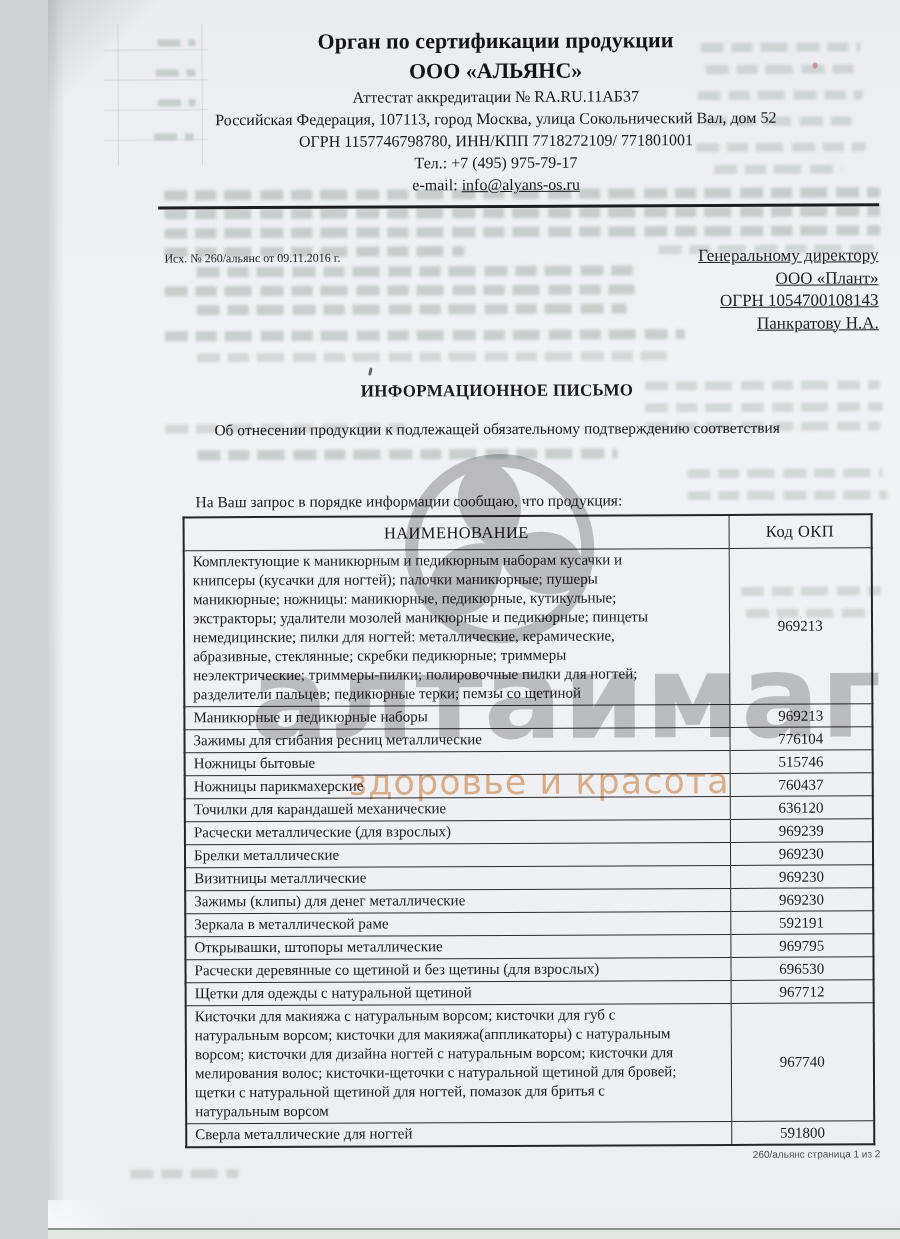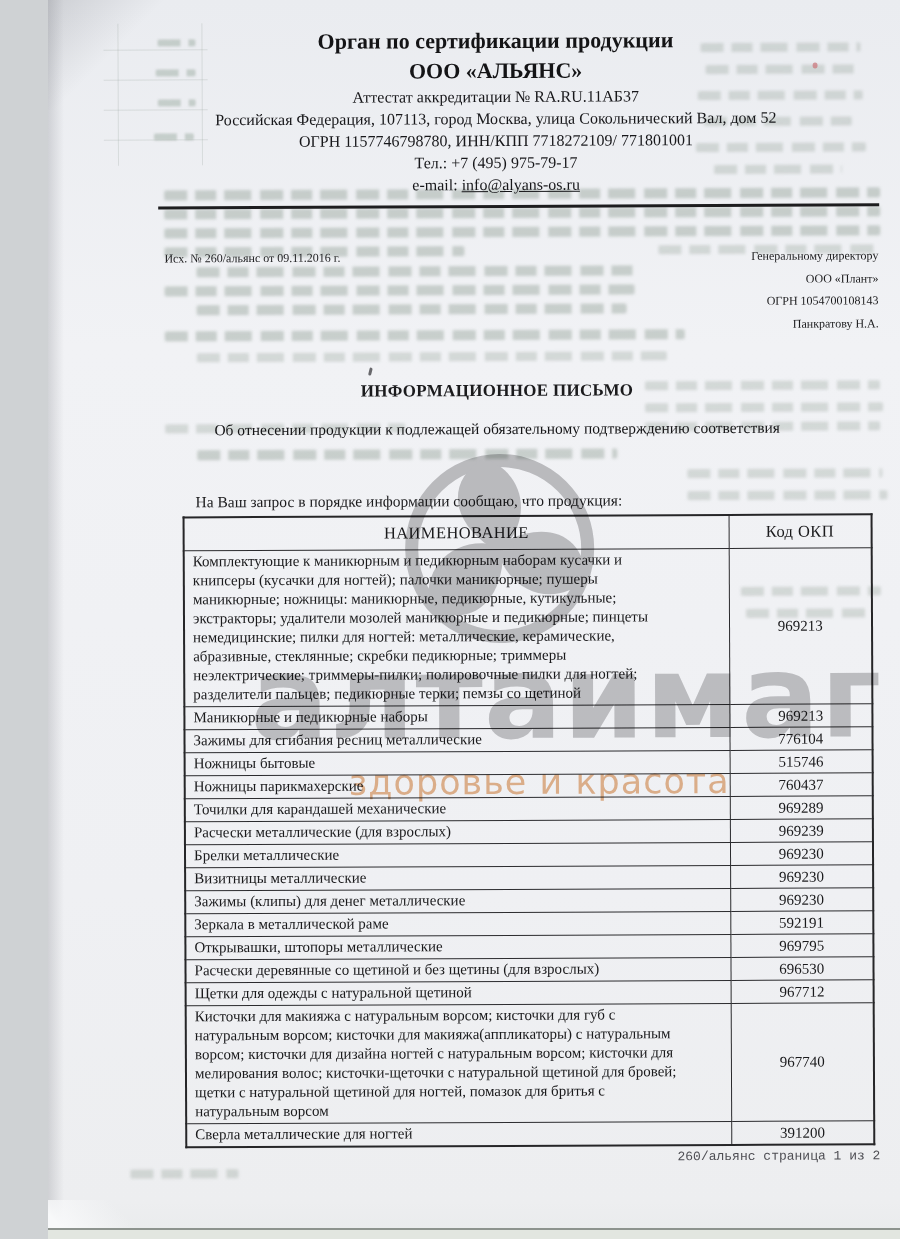--- a/index.html
+++ b/index.html
@@ -39,7 +39,7 @@
   .rule{position:absolute;left:112px;top:205px;width:721px;height:2.5px;background:#1d1d1f;}
   
   .ref-out{position:absolute;left:118px;top:250px;font-size:12px;}
-  .addressee{position:absolute;right:68px;top:246px;text-align:right;font-size:12px;line-height:22.5px;}
+  .addressee{position:absolute;right:68px;top:246px;text-align:right;font-size:17px;line-height:22.5px;text-decoration:underline;}
   
   .doc-title{position:absolute;left:0;top:381px;width:900px;text-align:center;font-weight:bold;font-size:17px;letter-spacing:.3px;}
   .doc-subject{position:absolute;left:0;top:420px;width:900px;text-align:center;font-size:15.5px;color:#151517;}

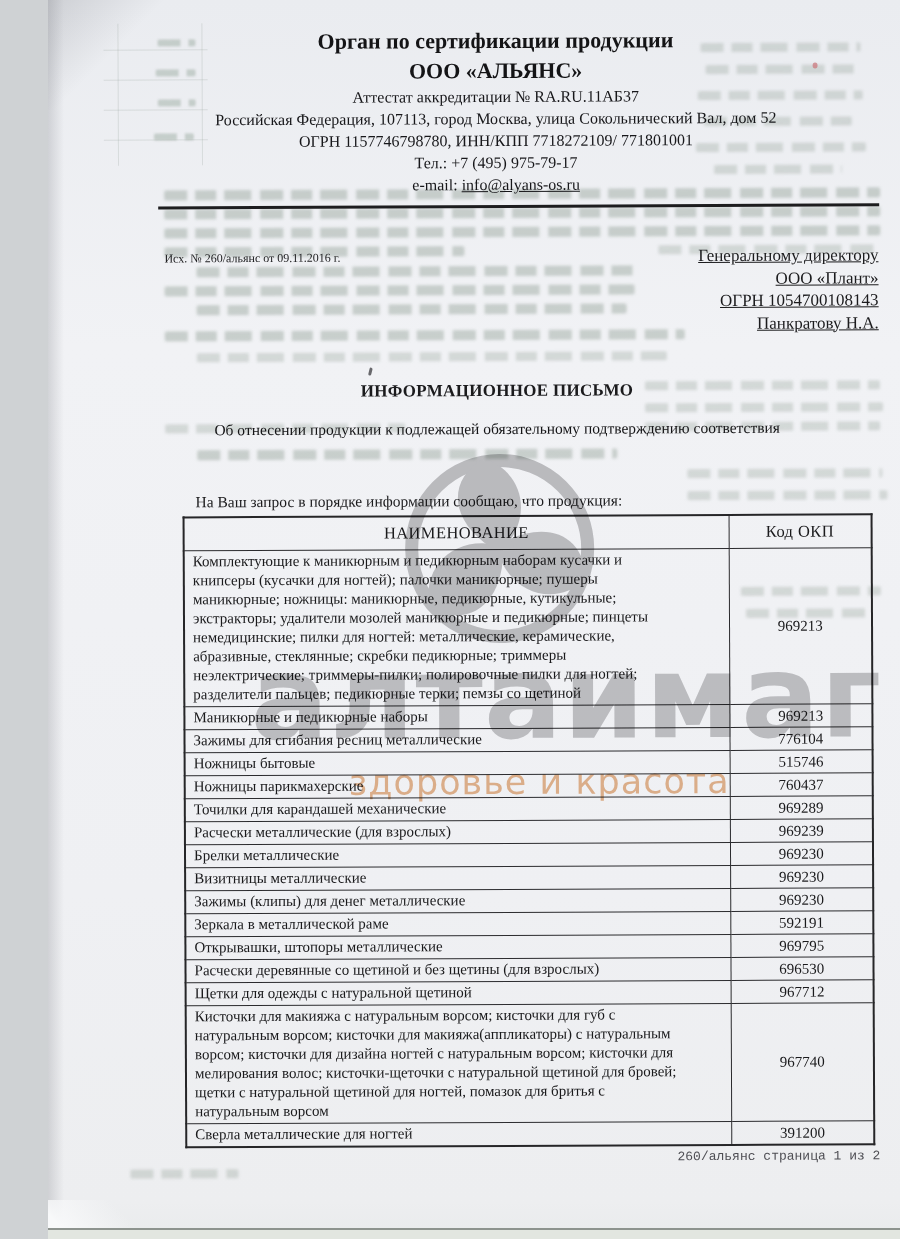--- a/index.html
+++ b/index.html
@@ -175,7 +175,7 @@
       </tr>
           <tr>
         <td class="td-name">Точилки для карандашей механические</td>
-        <td class="td-code">969289</td>
+        <td class="td-code">636120</td>
       </tr>
           <tr>
         <td class="td-name">Расчески металлические (для взрослых)</td>

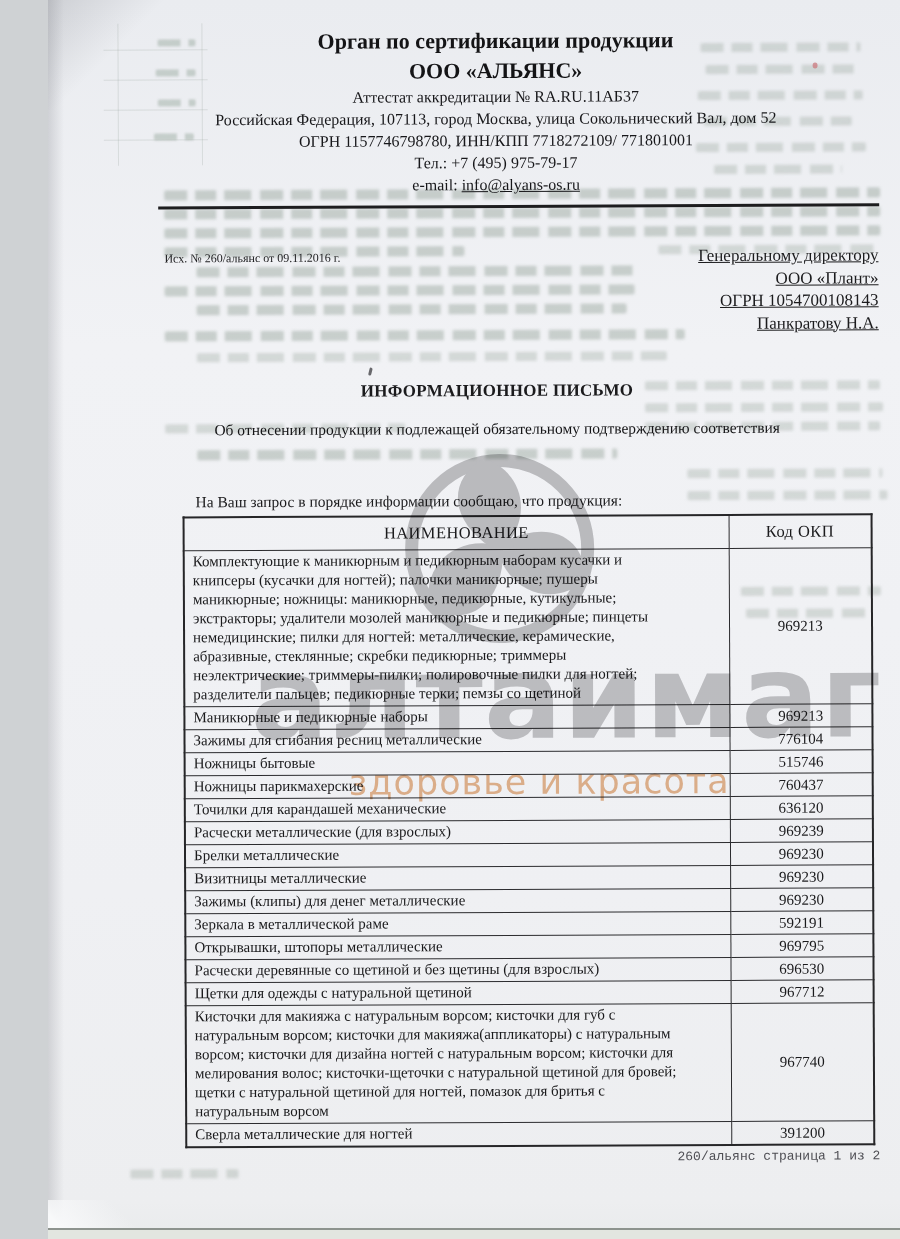--- a/index.html
+++ b/index.html
@@ -215,7 +215,7 @@
       </tr>
           <tr>
         <td class="td-name">Сверла металлические для ногтей</td>
-        <td class="td-code">391200</td>
+        <td class="td-code">591800</td>
       </tr>
         </tbody>
     </table>

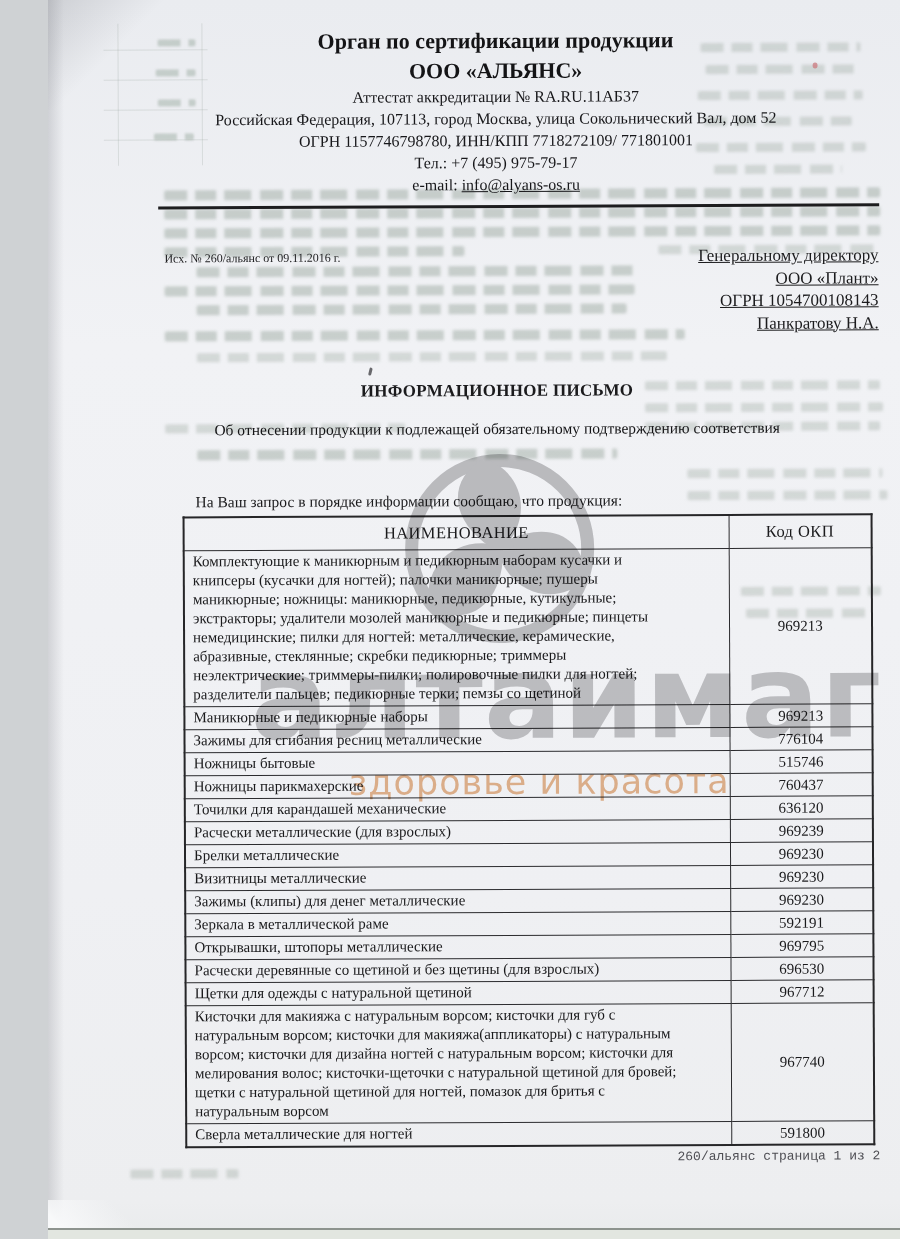--- a/index.html
+++ b/index.html
@@ -62,8 +62,8 @@
   .wm-tagline{left:300px;top:762px;font-family:"DejaVu Sans","Liberation Sans",sans-serif;
     font-size:35px;letter-spacing:1px;opacity:.8;}
   
-  .page-footer{position:absolute;right:70px;top:1150px;font-family:Liberation Mono, monospace;
-    font-size:13px;color:#4e4e54;}
+  .page-footer{position:absolute;right:70px;top:1150px;font-family:Liberation Sans, sans-serif;
+    font-size:10px;color:#4e4e54;}
 </style>
 </head>
 <body>

